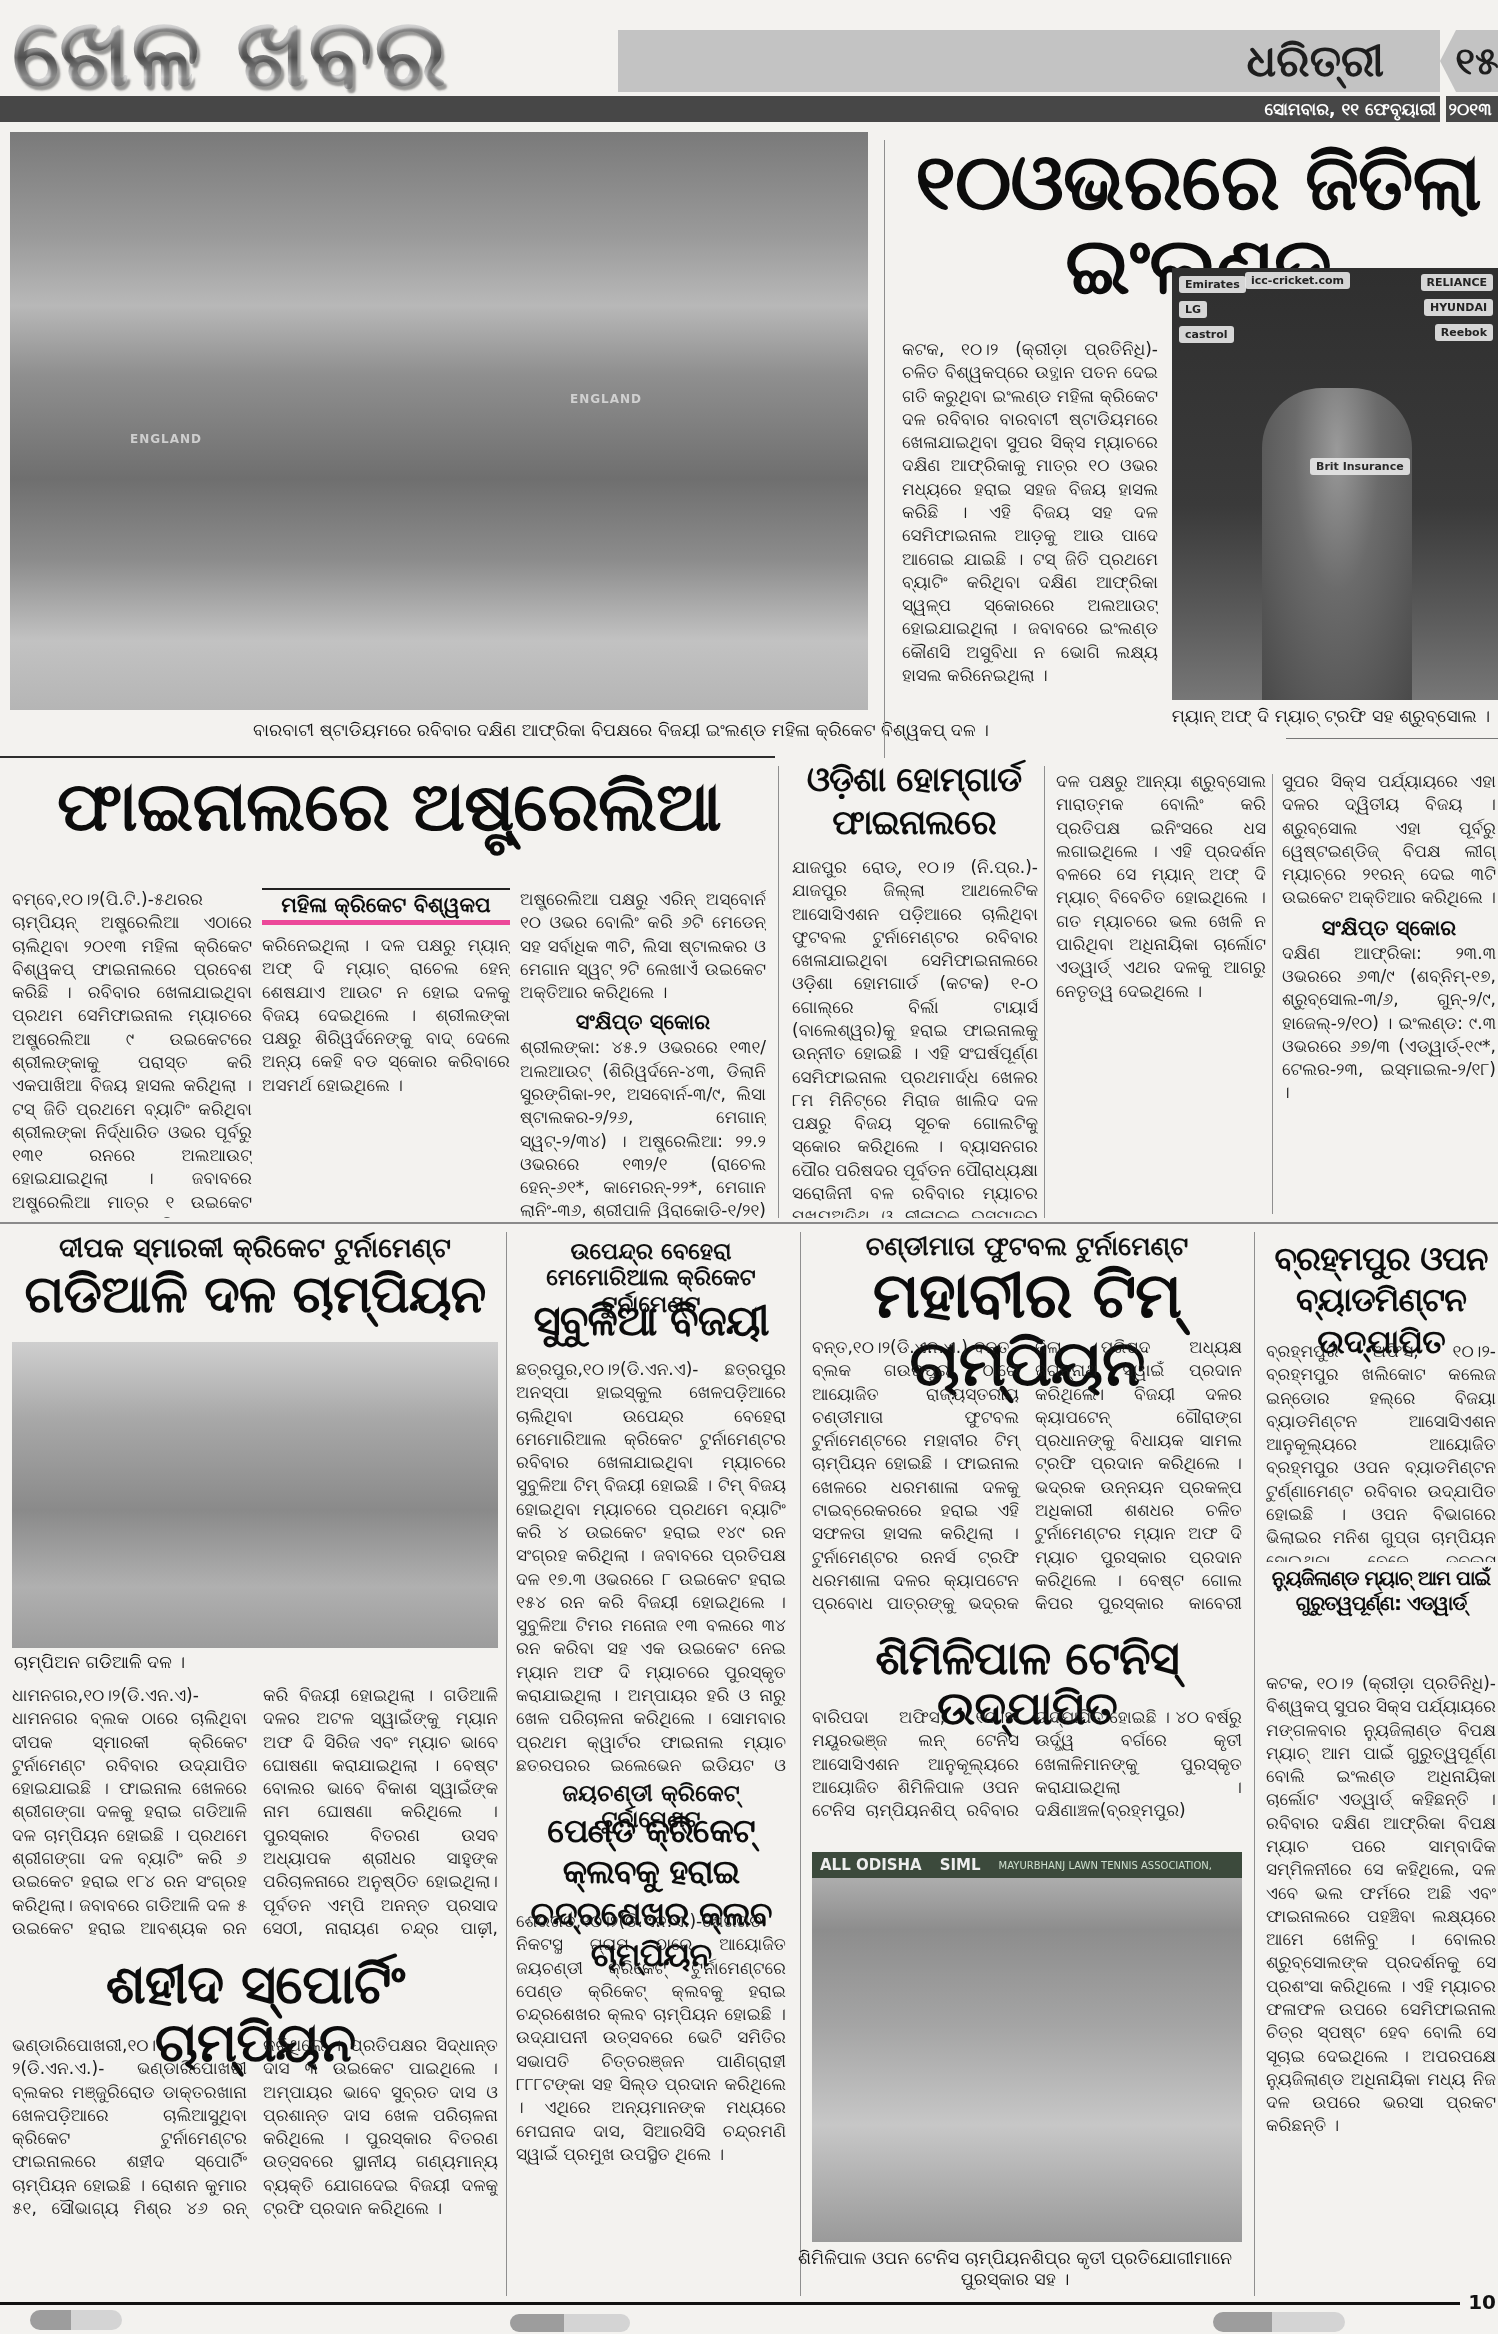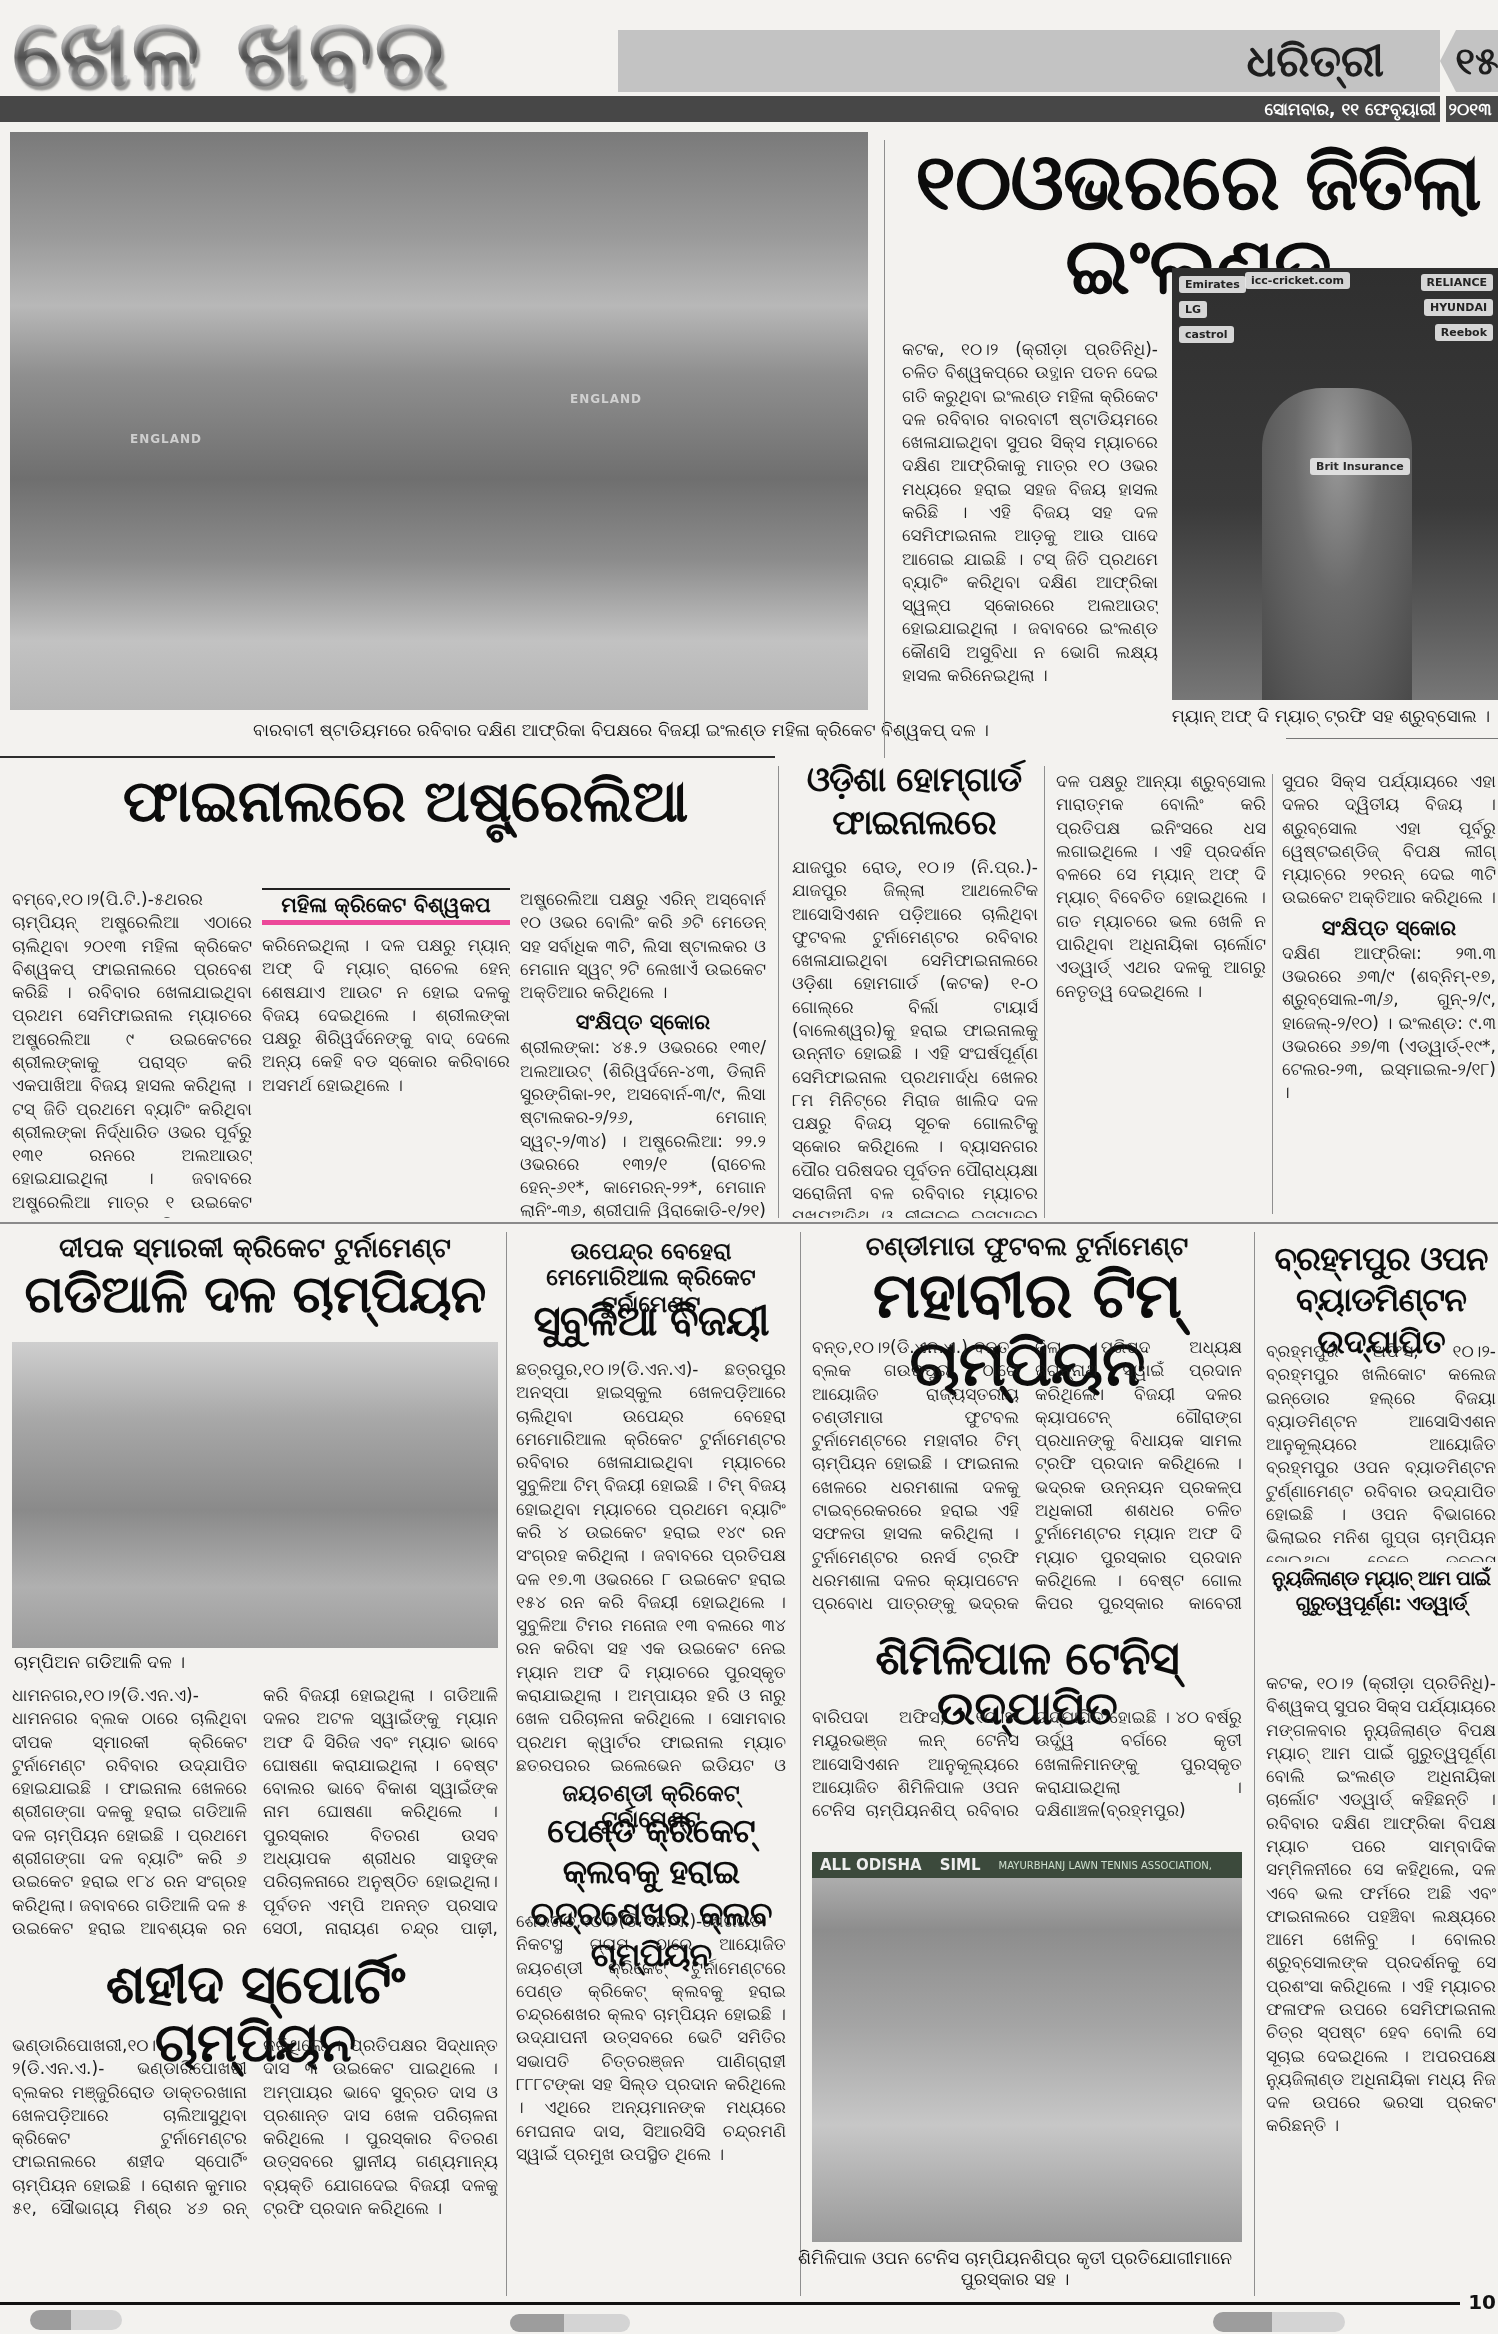--- a/index.html
+++ b/index.html
@@ -84,7 +84,7 @@
   <div class="abs caption" style="left:1164px;top:706px;width:334px;text-align:center;">ମ୍ୟାନ୍ ଅଫ୍ ଦି ମ୍ୟାଚ୍ ଟ୍ରଫି ସହ ଶ୍ରୁବ୍‌ସୋଲ ।</div>
   <div class="abs" style="left:1286px;top:738px;width:212px;height:1px;background:#777;"></div>
 
-  <div class="abs headline" style="left:24px;top:770px;width:762px;font-size:58px;">ଫାଇନାଲରେ ଅଷ୍ଟ୍ରେଲିଆ</div>
+  <div class="abs headline" style="left:8px;top:770px;width:762px;font-size:68px;">ଫାଇନାଲରେ ଅଷ୍ଟ୍ରେଲିଆ</div>
 
   <div class="abs body-text" style="left:12px;top:888px;width:240px;height:330px;">ବମ୍ବେ,୧୦।୨(ପି.ଟି.)-୫ଥରର ଚାମ୍ପିୟନ୍ ଅଷ୍ଟ୍ରେଲିଆ ଏଠାରେ ଚାଲିଥିବା ୨୦୧୩ ମହିଳା କ୍ରିକେଟ ବିଶ୍ୱକପ୍ ଫାଇନାଲରେ ପ୍ରବେଶ କରିଛି । ରବିବାର ଖେଳାଯାଇଥିବା ପ୍ରଥମ ସେମିଫାଇନାଲ ମ୍ୟାଚରେ ଅଷ୍ଟ୍ରେଲିଆ ୯ ଉଇକେଟରେ ଶ୍ରୀଲଙ୍କାକୁ ପରାସ୍ତ କରି ଏକପାଖିଆ ବିଜୟ ହାସଲ କରିଥିଲା । ଟସ୍ ଜିତି ପ୍ରଥମେ ବ୍ୟାଟିଂ କରିଥିବା ଶ୍ରୀଲଙ୍କା ନିର୍ଦ୍ଧାରିତ ଓଭର ପୂର୍ବରୁ ୧୩୧ ରନରେ ଅଲଆଉଟ୍ ହୋଇଯାଇଥିଲା । ଜବାବରେ ଅଷ୍ଟ୍ରେଲିଆ ମାତ୍ର ୧ ଉଇକେଟ ହରାଇ ଲକ୍ଷ୍ୟ ହାସଲ କରିନେଇଥିଲା ।</div>
   <div class="abs catchline" style="left:262px;top:888px;width:248px;">ମହିଳା କ୍ରିକେଟ ବିଶ୍ୱକପ</div>

